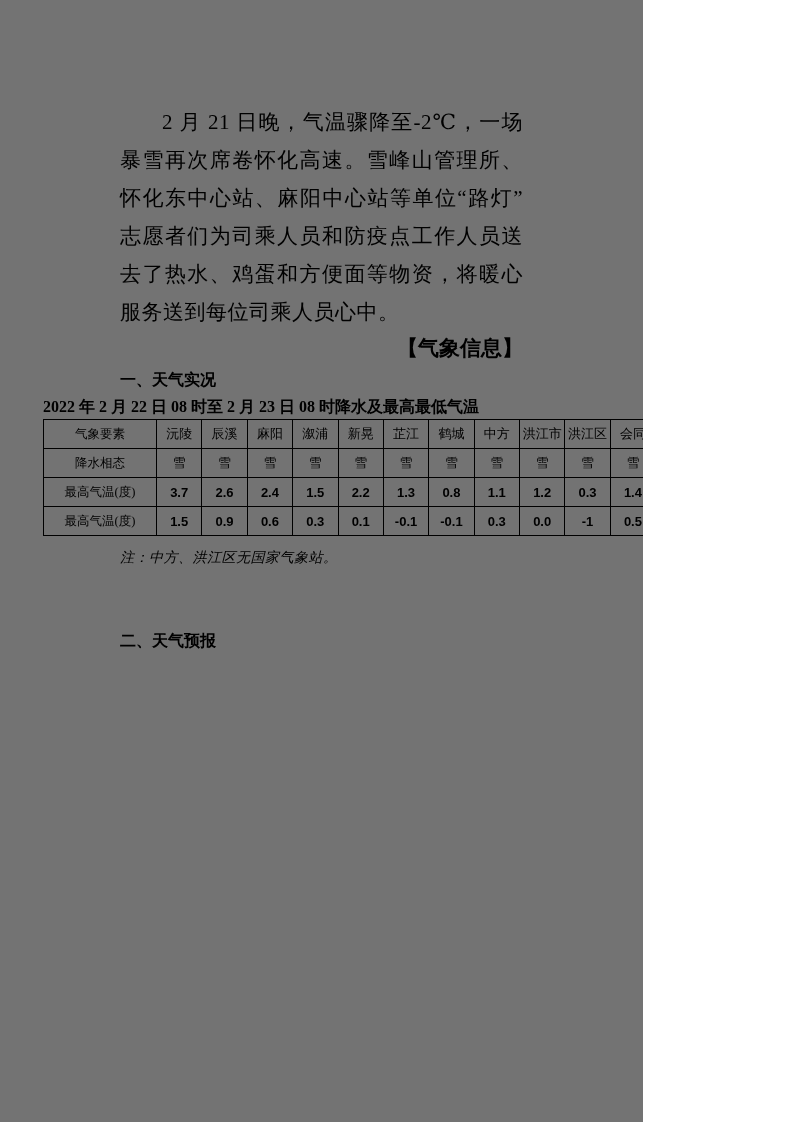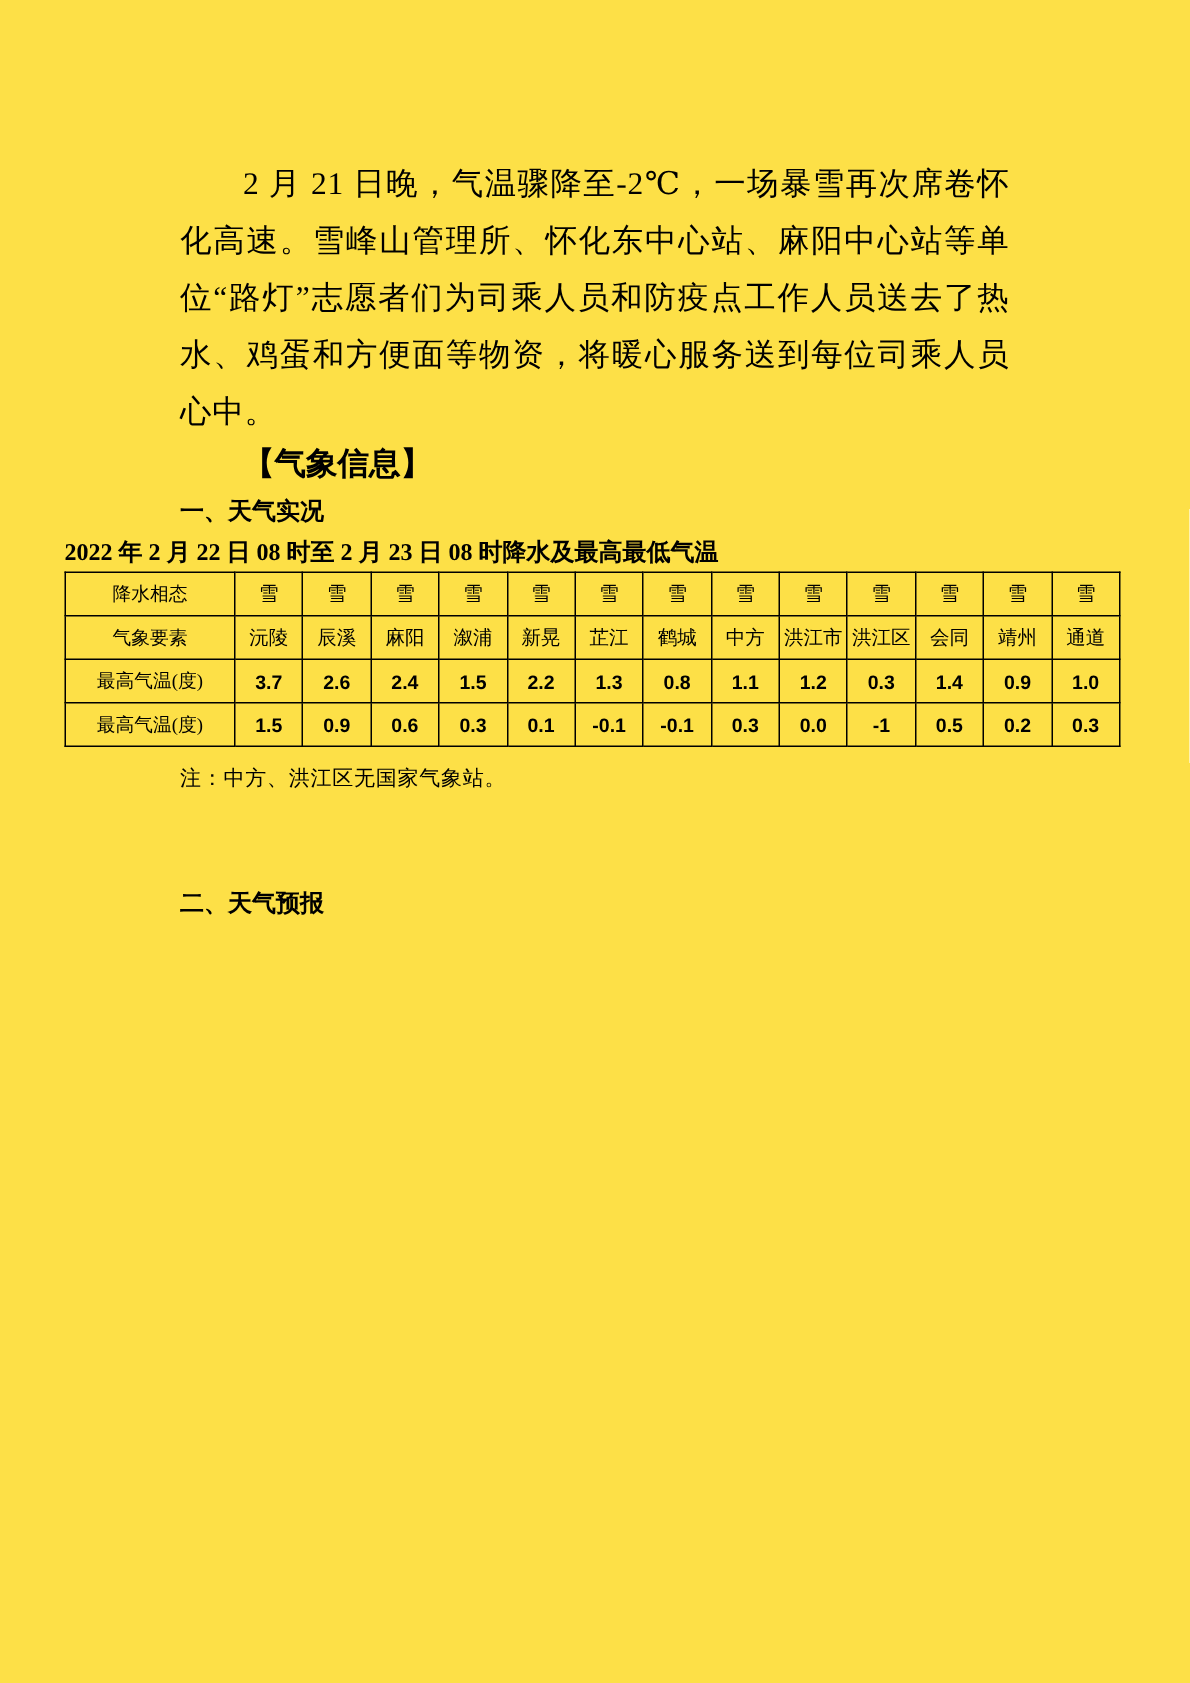--- a/index.html
+++ b/index.html
@@ -16,11 +16,11 @@
   .page {
     position: relative;
     box-sizing: border-box;
-    width: 793px;
+    width: 643px;
     height: 1122px;
     padding: 103px 120px 0 120px;
     overflow: hidden;
-    background: #fde047;
+    background: #737373;
   }
   
   .intro {

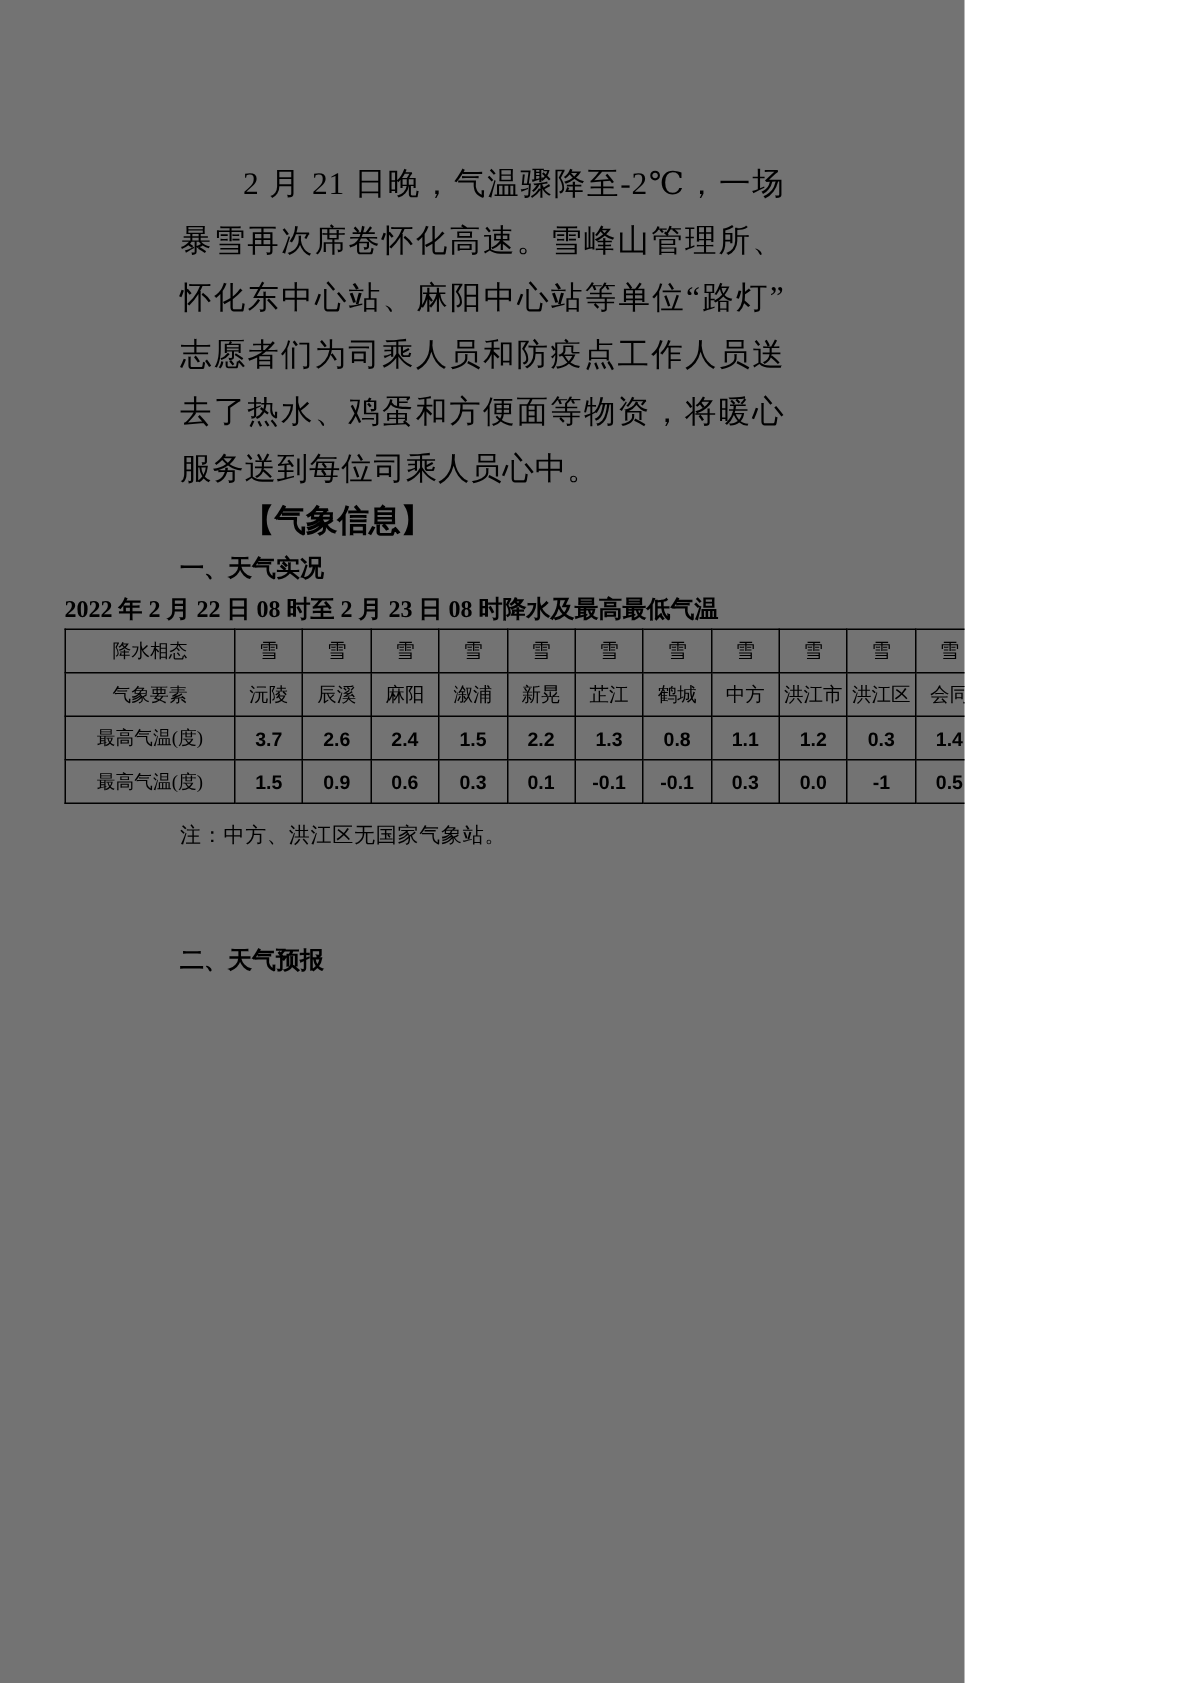--- a/index.html
+++ b/index.html
@@ -39,6 +39,7 @@
     font-size: 21px;
     line-height: 34px;
     text-indent: 2em;
+    text-align: right;
   }
   
   .section-heading {

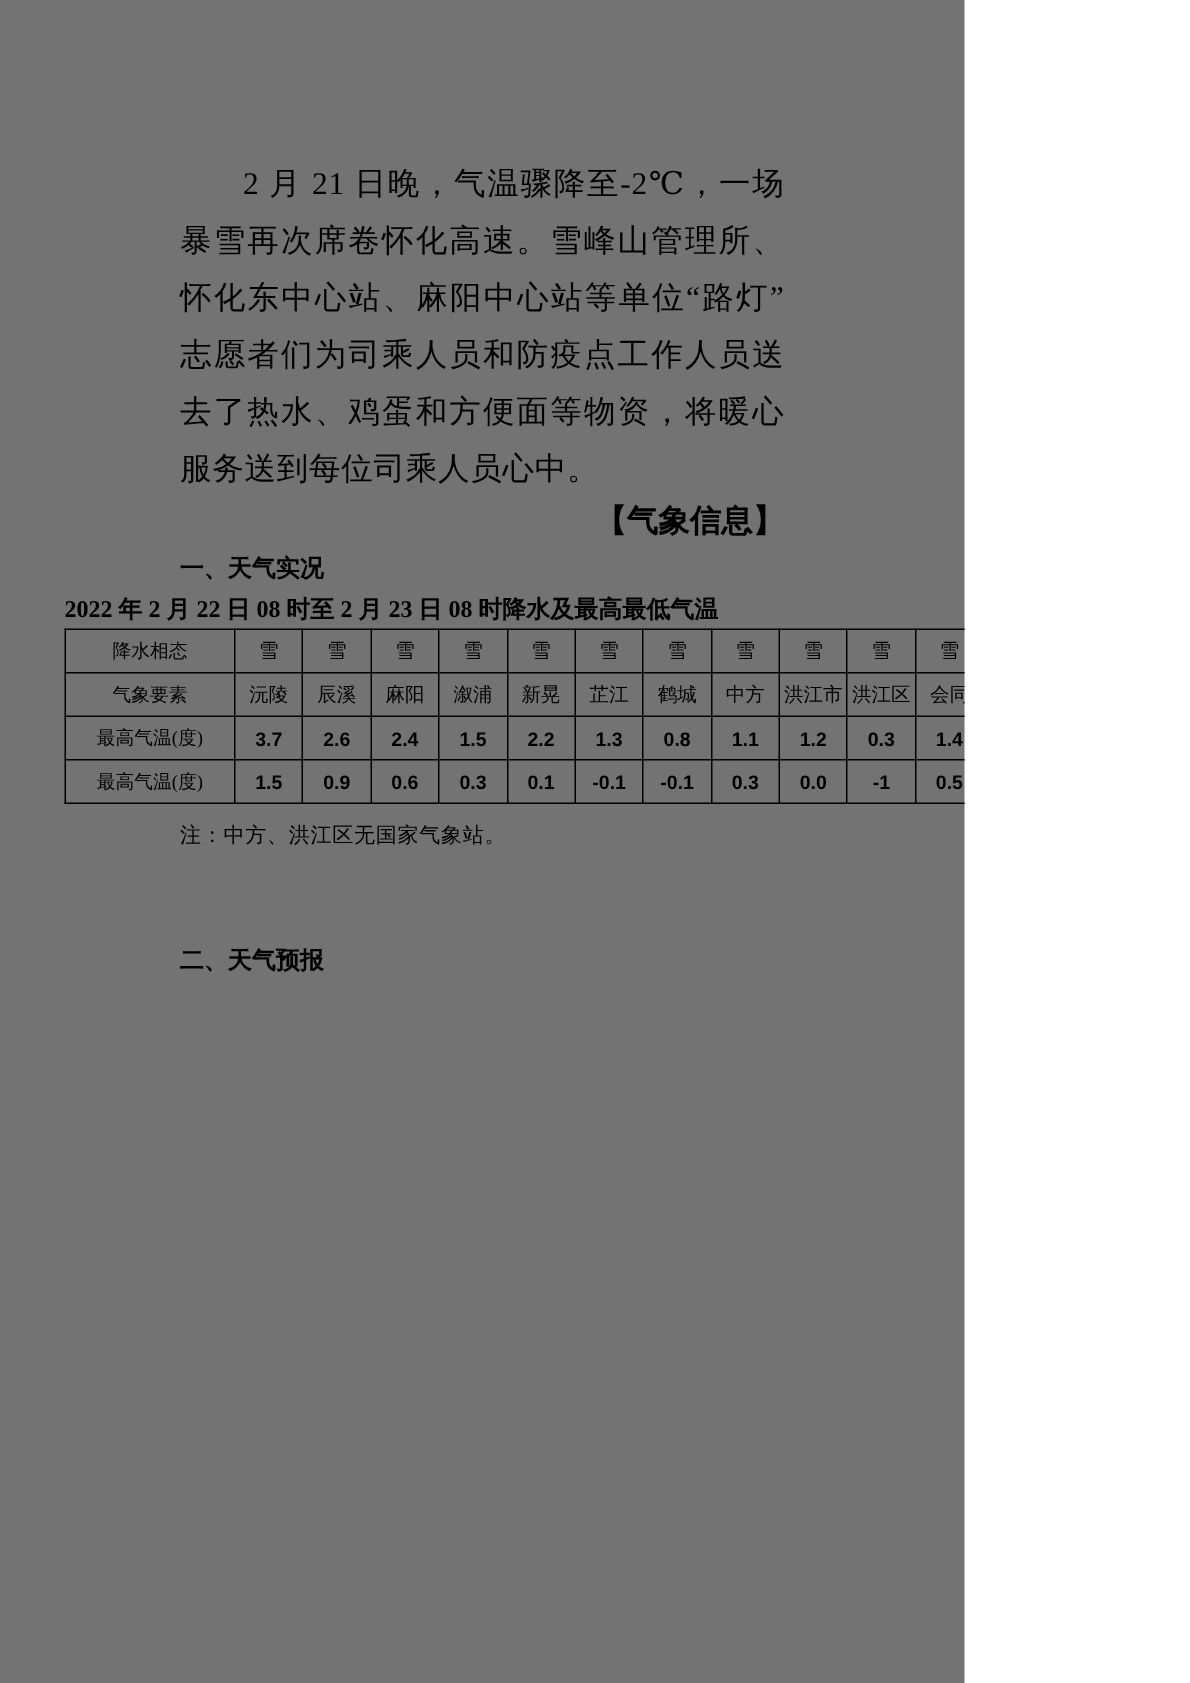--- a/index.html
+++ b/index.html
@@ -134,22 +134,6 @@
 
   <table class="weather">
     <tbody id="weather-tbody">
-        <tr>
-          <td class="label-col">降水相态</td>
-          <td>雪</td>
-          <td>雪</td>
-          <td>雪</td>
-          <td>雪</td>
-          <td>雪</td>
-          <td>雪</td>
-          <td>雪</td>
-          <td>雪</td>
-          <td>雪</td>
-          <td>雪</td>
-          <td>雪</td>
-          <td>雪</td>
-          <td>雪</td>
-        </tr>
         <tr>
           <td class="label-col">气象要素</td>
           <td>沅陵</td>
@@ -167,6 +151,22 @@
           <td>通道</td>
         </tr>
         <tr>
+          <td class="label-col">降水相态</td>
+          <td>雪</td>
+          <td>雪</td>
+          <td>雪</td>
+          <td>雪</td>
+          <td>雪</td>
+          <td>雪</td>
+          <td>雪</td>
+          <td>雪</td>
+          <td>雪</td>
+          <td>雪</td>
+          <td>雪</td>
+          <td>雪</td>
+          <td>雪</td>
+        </tr>
+        <tr>
           <td class="label-col">最高气温(度)</td>
           <td class="num">3.7</td>
           <td class="num">2.6</td>

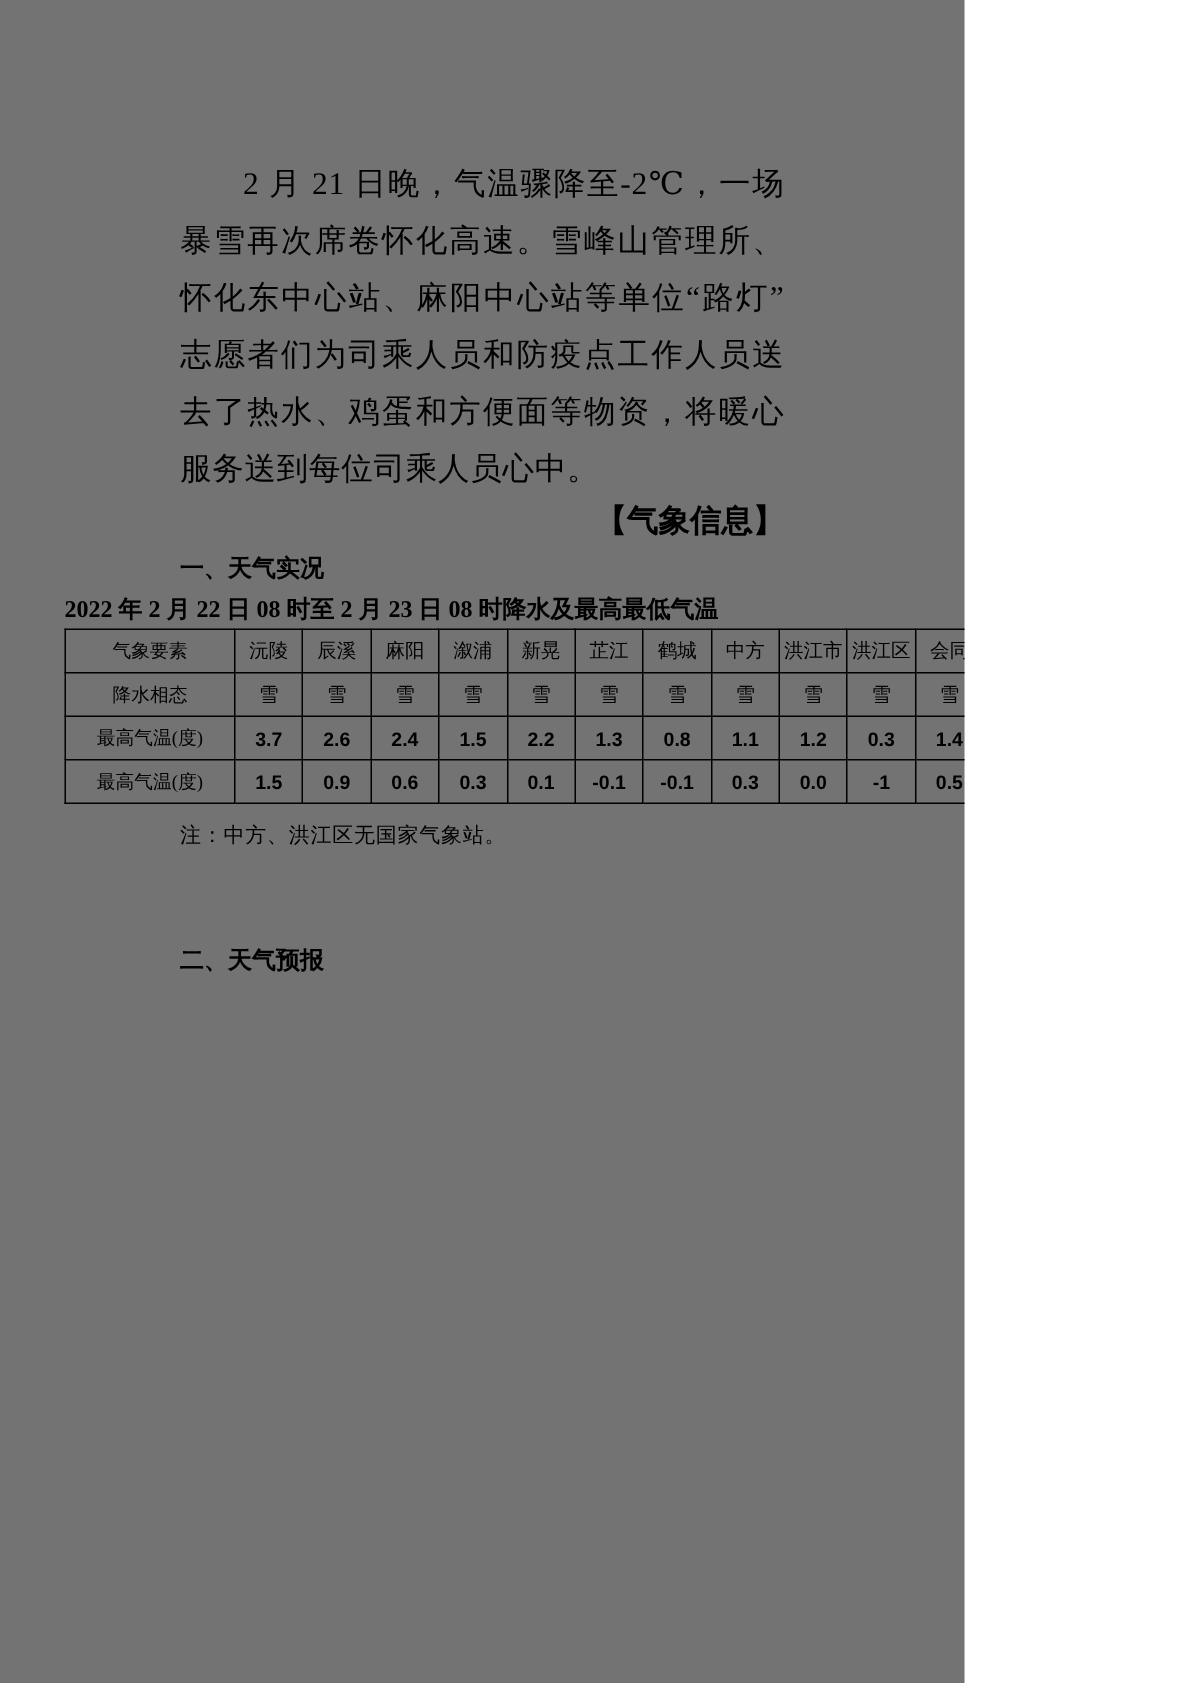--- a/index.html
+++ b/index.html
@@ -92,6 +92,7 @@
     font-size: 14px;
     line-height: 20px;
     letter-spacing: 0.5px;
+    font-style: italic;
   }
   
   .forecast-lead {

